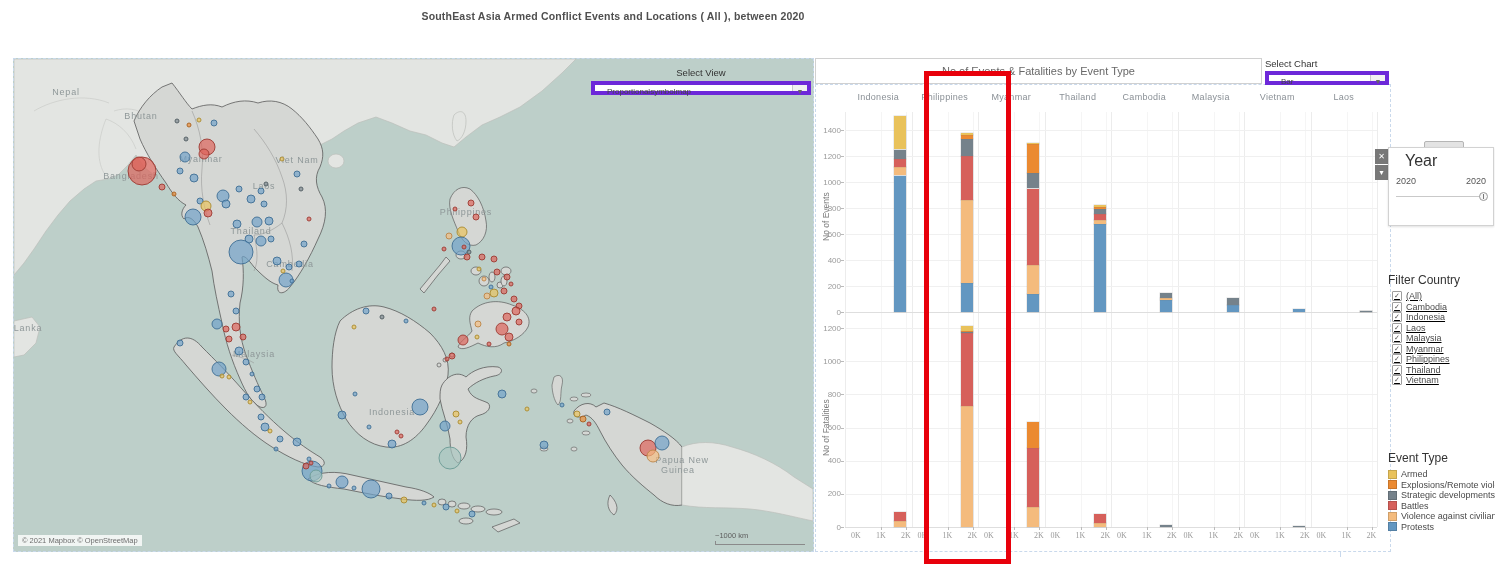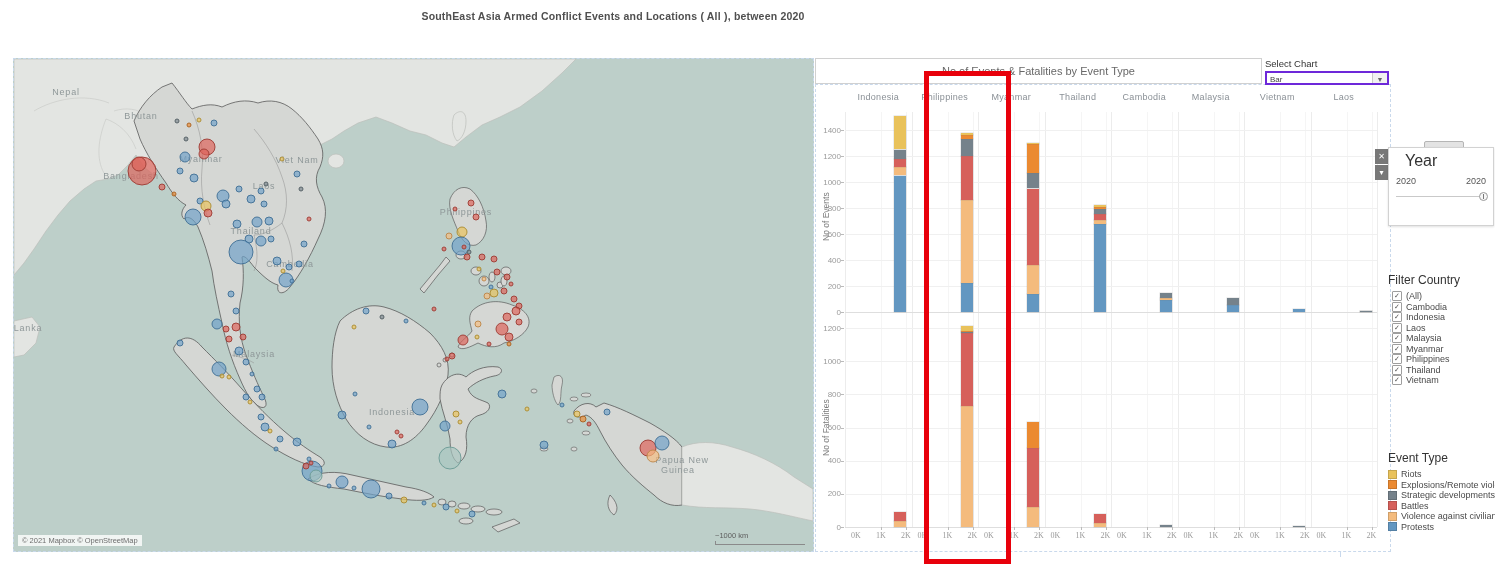--- a/index.html
+++ b/index.html
@@ -293,6 +293,13 @@
           <circle cx="420" cy="250" r="2" fill="#dd6258" fill-opacity="0.68" stroke="#9c3a32" stroke-width="0.9"></circle>
         </g>
     </svg>
+    <div class="select-view">
+      <div class="lbl">Select View</div>
+      <div class="dropdown">
+        <span>Proportionalsymbolmap</span>
+        <span class="dd-btn">▼</span>
+      </div>
+    </div>
     <div class="map-attrib">© 2021 Mapbox © OpenStreetMap</div>
     <div class="map-scale">
       <div class="txt">~1000 km</div>

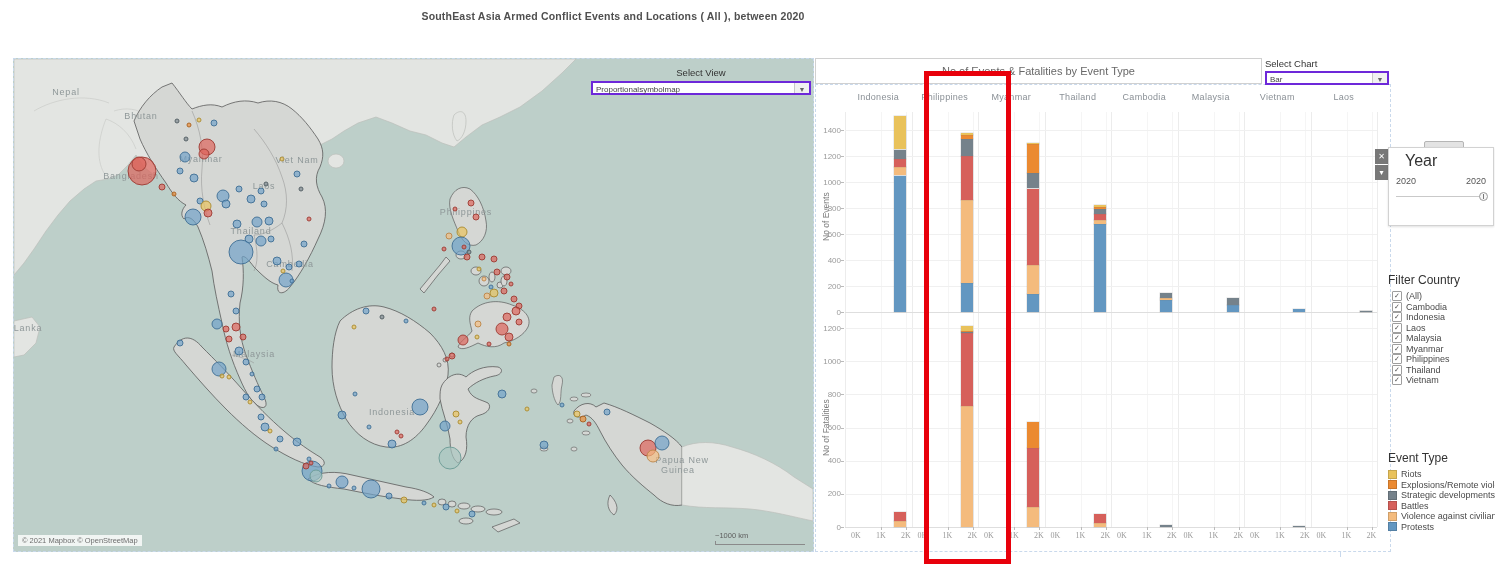--- a/index.html
+++ b/index.html
@@ -12,7 +12,7 @@
   .maplabel{fill:#8f9899;font-size:9px;letter-spacing:.8px;}
   .select-view{position:absolute;left:577px;top:8px;width:220px;}
   .select-view .lbl{text-align:center;font-size:9.5px;color:#333;margin-bottom:3px;}
-  .dropdown{position:relative;background:#fff;border:2px solid #6d28d9;height:14px;line-height:14px;font-size:8px;color:#444;padding-left:3px;box-sizing:border-box;}
+  .dropdown{position:relative;background:#fff;border:4px solid #6d28d9;height:14px;line-height:14px;font-size:8px;color:#444;padding-left:12px;box-sizing:border-box;}
   .dropdown .dd-btn{position:absolute;right:0;top:0;width:14px;height:100%;background:#f1f1f1;border-left:1px solid #c9c9c9;text-align:center;color:#666;font-size:7px;line-height:13px;}
   .map-attrib{position:absolute;left:4px;bottom:5px;background:rgba(255,255,255,.78);font-size:7.5px;color:#6e6e6e;padding:1px 4px;}
   .map-scale{position:absolute;right:8px;bottom:6px;width:90px;}

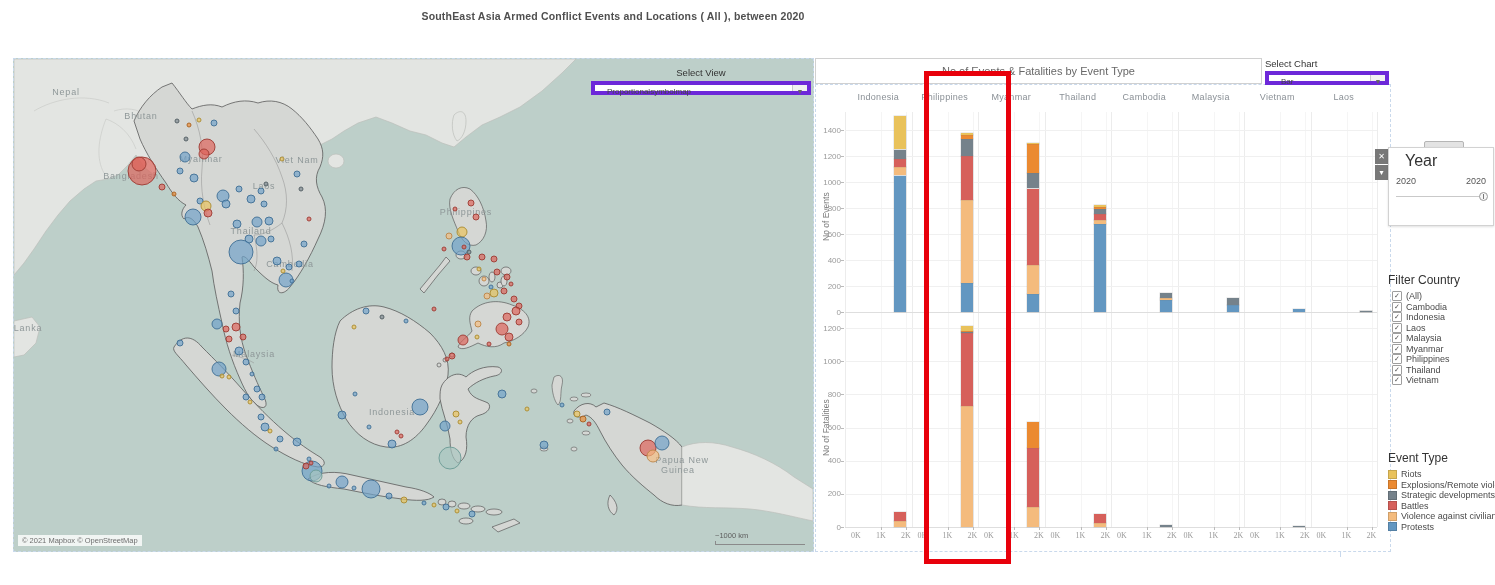--- a/index.html
+++ b/index.html
@@ -50,7 +50,7 @@
   .year-card .handle:after{content:"";position:absolute;left:3px;top:1px;width:1px;height:5px;background:#777;}
   .panel-title{font-size:12px;color:#333;margin-bottom:4px;margin-top:40px;}
   .filter-country{position:absolute;left:1388px;top:233px;width:107px;}
-  .chk-row{display:flex;align-items:center;height:10.5px;margin-bottom:0;}
+  .chk-row{display:flex;align-items:center;height:10.5px;margin-bottom:0;text-decoration:underline;}
   .chk{width:8px;height:8px;border:1px solid #9e9e9e;border-radius:1px;background:#fff;font-size:7px;line-height:8px;text-align:center;color:#555;margin:0 4px 0 4px;flex:none;}
   .chk-lbl{font-size:9px;color:#4a4a4a;white-space:nowrap;}
   .legend{position:absolute;left:1388px;top:411px;width:107px;}

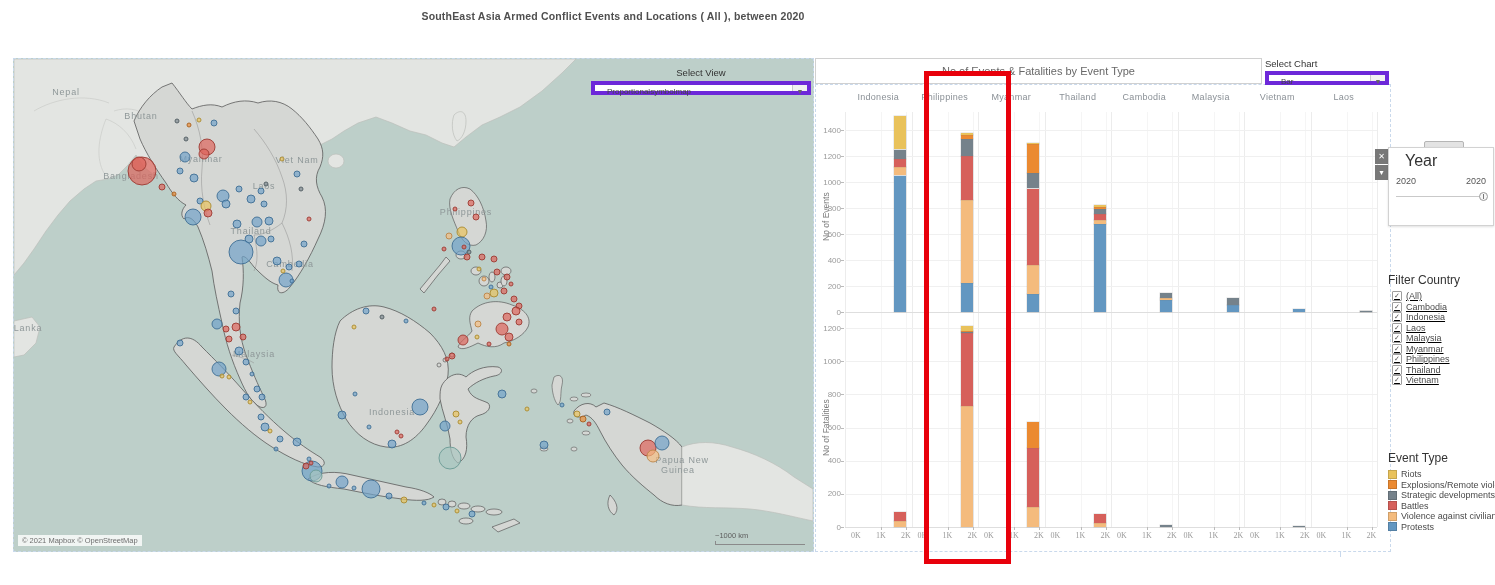--- a/index.html
+++ b/index.html
@@ -545,7 +545,7 @@
     <div id="legend-list">
         <div class="lg-row">
           <span class="swatch" style="background: rgb(233, 194, 91);"></span>
-          <span class="lg-lbl">Riots</span>
+          <span class="lg-lbl">Armed</span>
         </div>
         <div class="lg-row">
           <span class="swatch" style="background: rgb(235, 138, 49);"></span>

